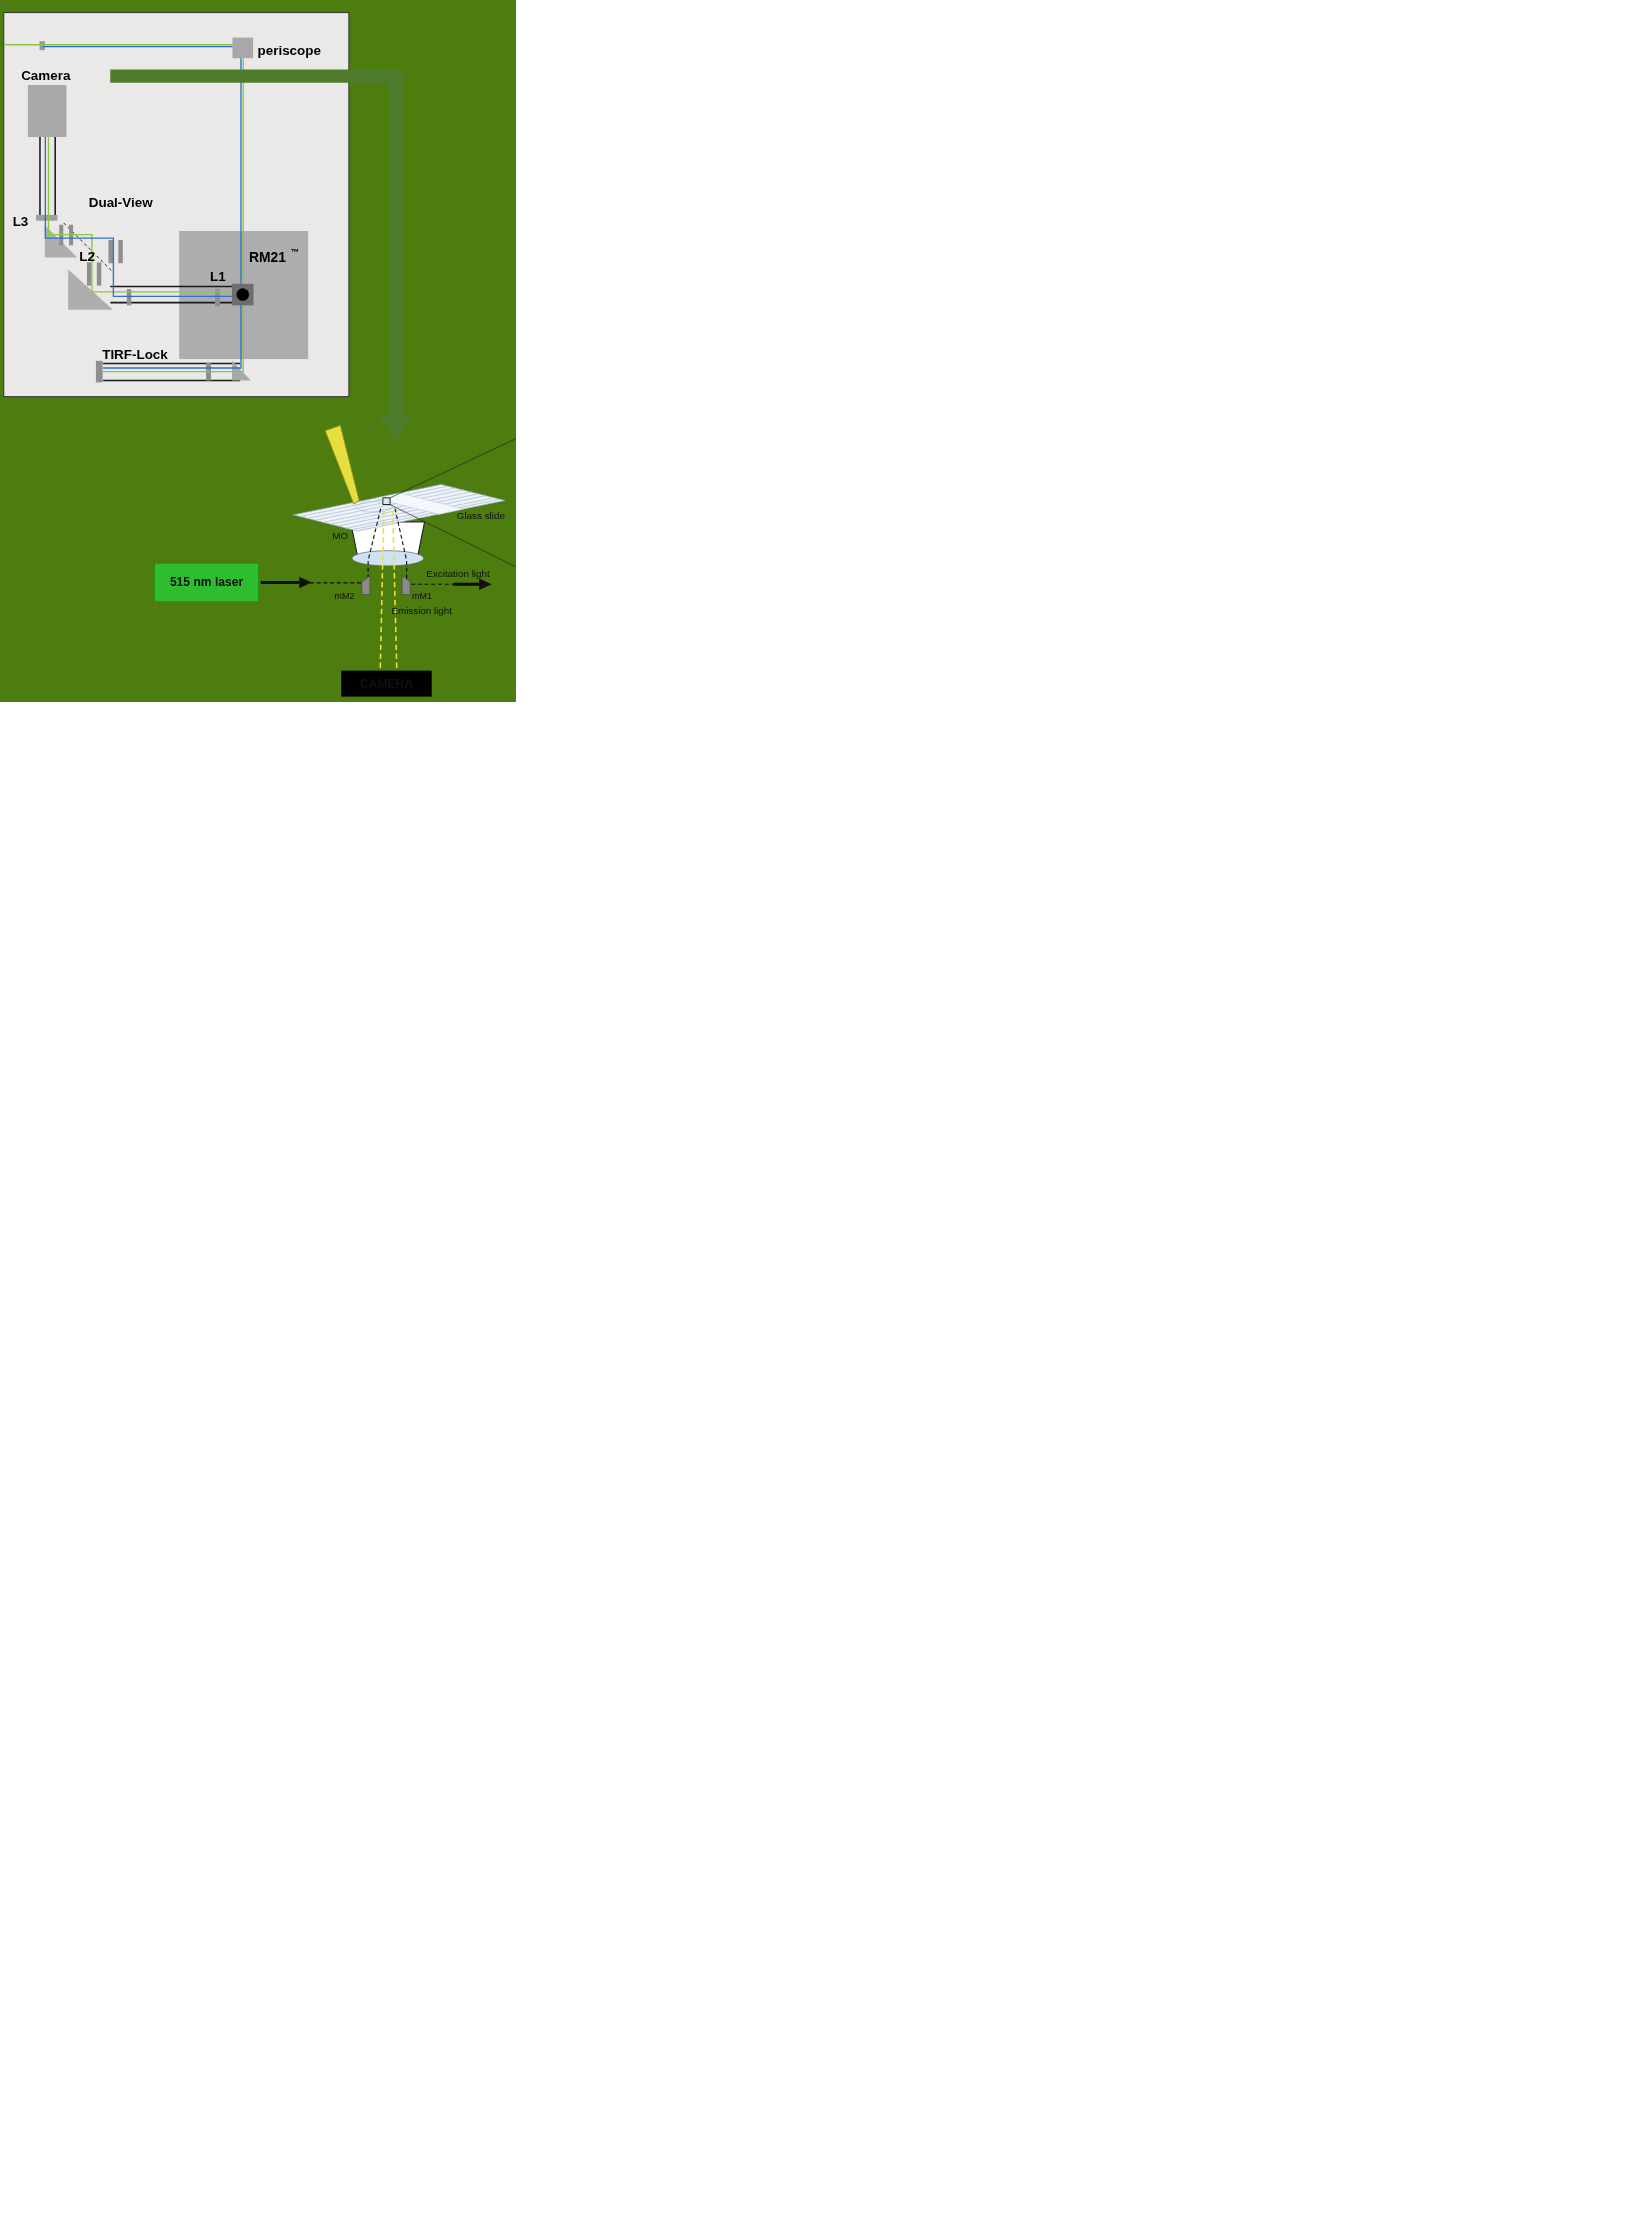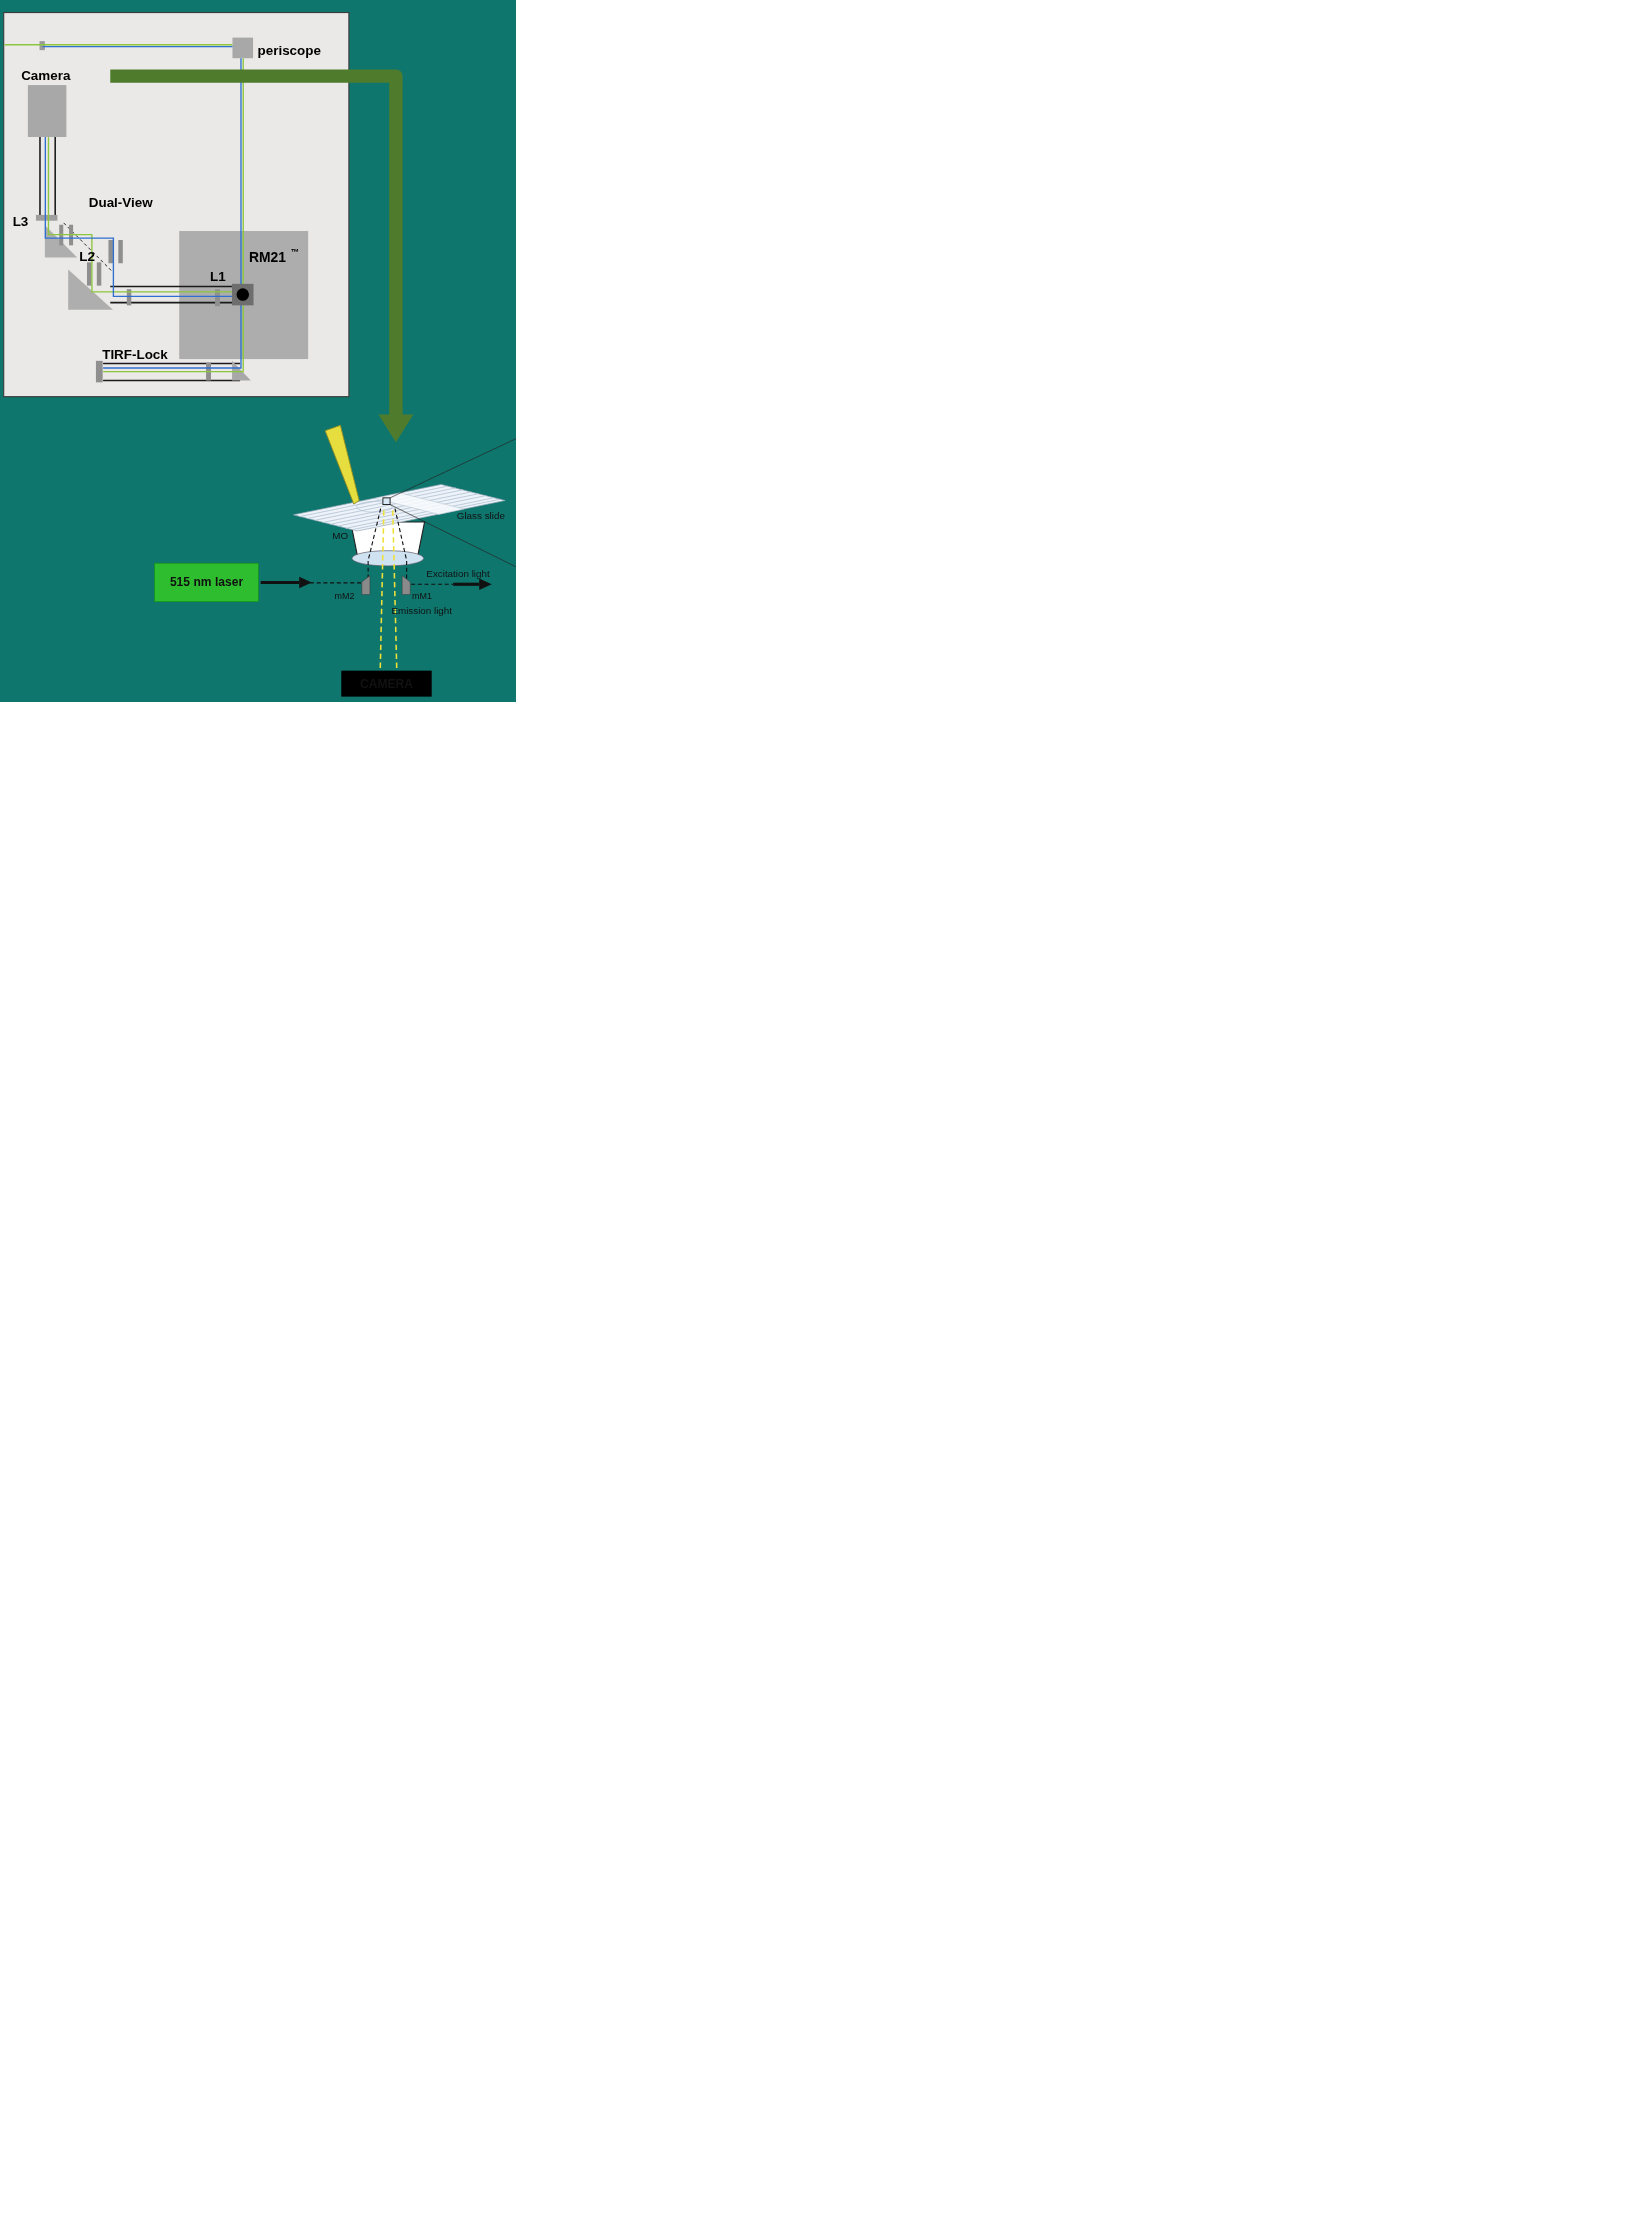--- a/index.html
+++ b/index.html
@@ -4,7 +4,7 @@
 <style>
   html,body{margin:0;padding:0;background:#fff;}
   .canvas{
-    position:relative;width:516px;height:702px;background:#0f766e;
+    position:relative;width:516px;height:702px;background:#4d7c0f;
     font-family:"Liberation Sans",sans-serif;overflow:hidden;
   }
   .layer{position:absolute;left:0;top:0;}

